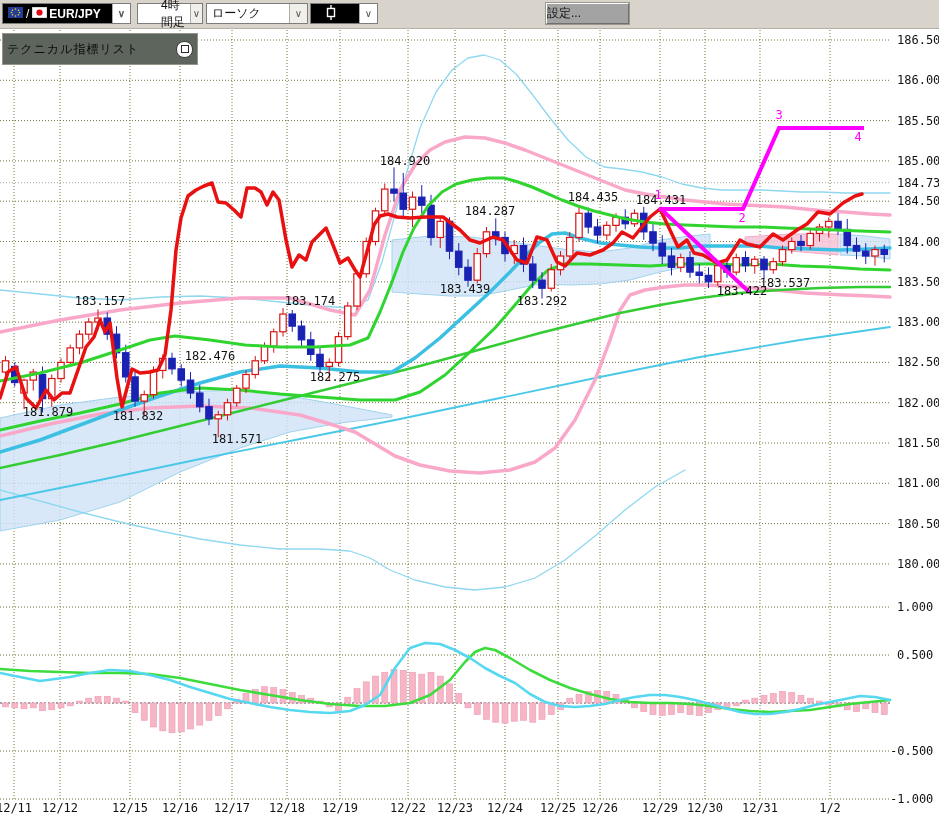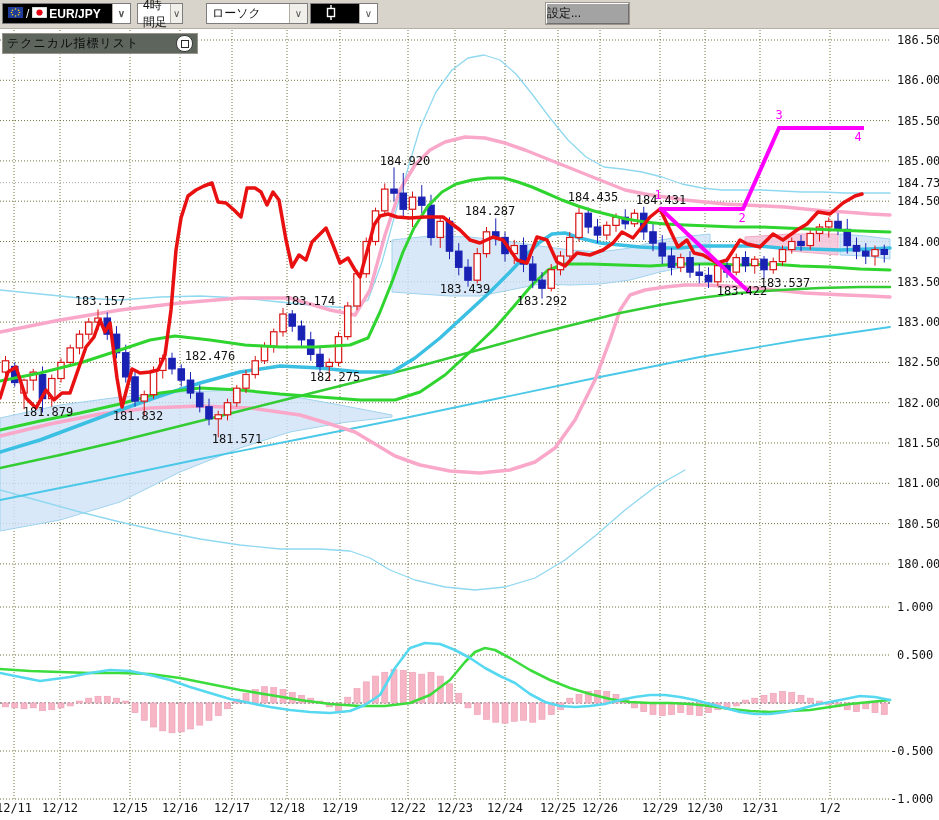--- a/index.html
+++ b/index.html
@@ -16,7 +16,7 @@
   .combo-dark{background:#000;color:#fff}
   .combo-dark .arrow{background:#fff;color:#555}
   #pair-combo{left:2px;width:129px;padding-left:3px;font-weight:bold}
-  #tf-combo{left:137px;width:46px;padding-left:5px}
+  #tf-combo{left:137px;width:66px;padding-left:23px}
   #type-combo{left:206px;width:102px;padding-left:5px}
   #style-combo{left:310px;width:68px;padding-left:14px}
   #line-field{left:381px;width:160px;padding-left:5px}

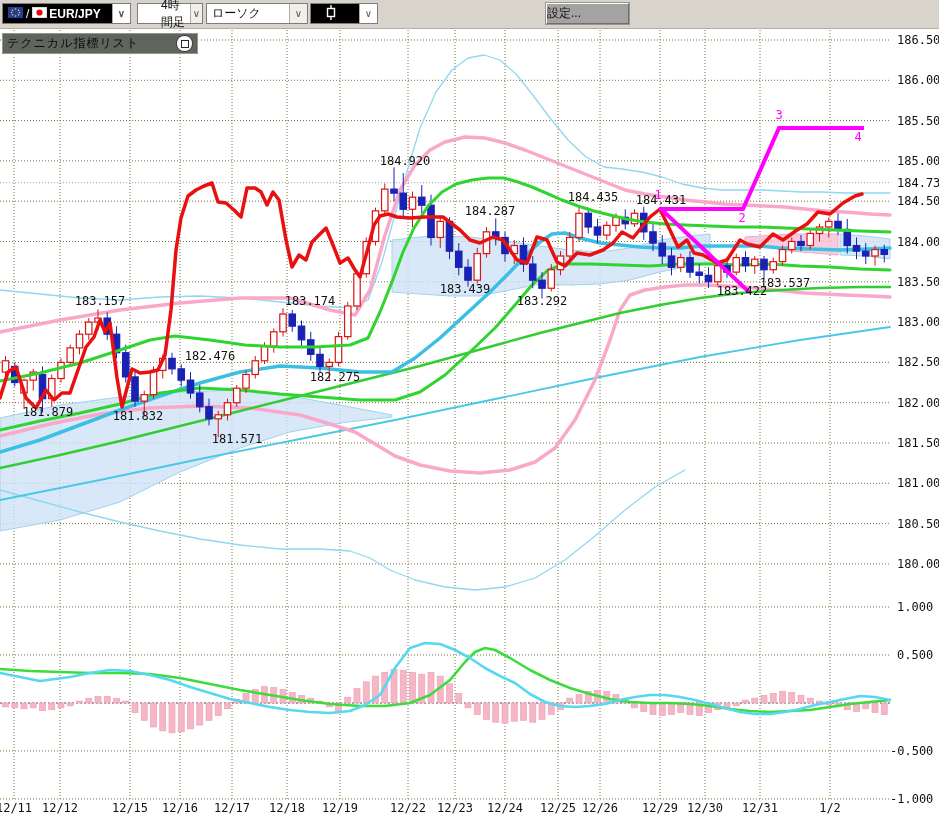--- a/index.html
+++ b/index.html
@@ -25,7 +25,7 @@
   .flag{margin:0 2px;flex:0 0 auto}
   .slash{color:#fff;margin:0 1px;font-weight:normal}
   
-  #indicator-panel{position:absolute;top:33px;left:2px;width:196px;height:21px;z-index:2;
+  #indicator-panel{position:absolute;top:33px;left:2px;width:196px;height:32px;z-index:2;
                    background:#5d655c;border:1px solid #98948b;box-sizing:border-box;
                    display:flex;align-items:center;padding:0 4px;box-shadow:1px 1px 0 rgba(255,255,255,.7)}
   #indicator-panel .title{font-size:12px;color:#0b0b0b;letter-spacing:1px;white-space:nowrap}

